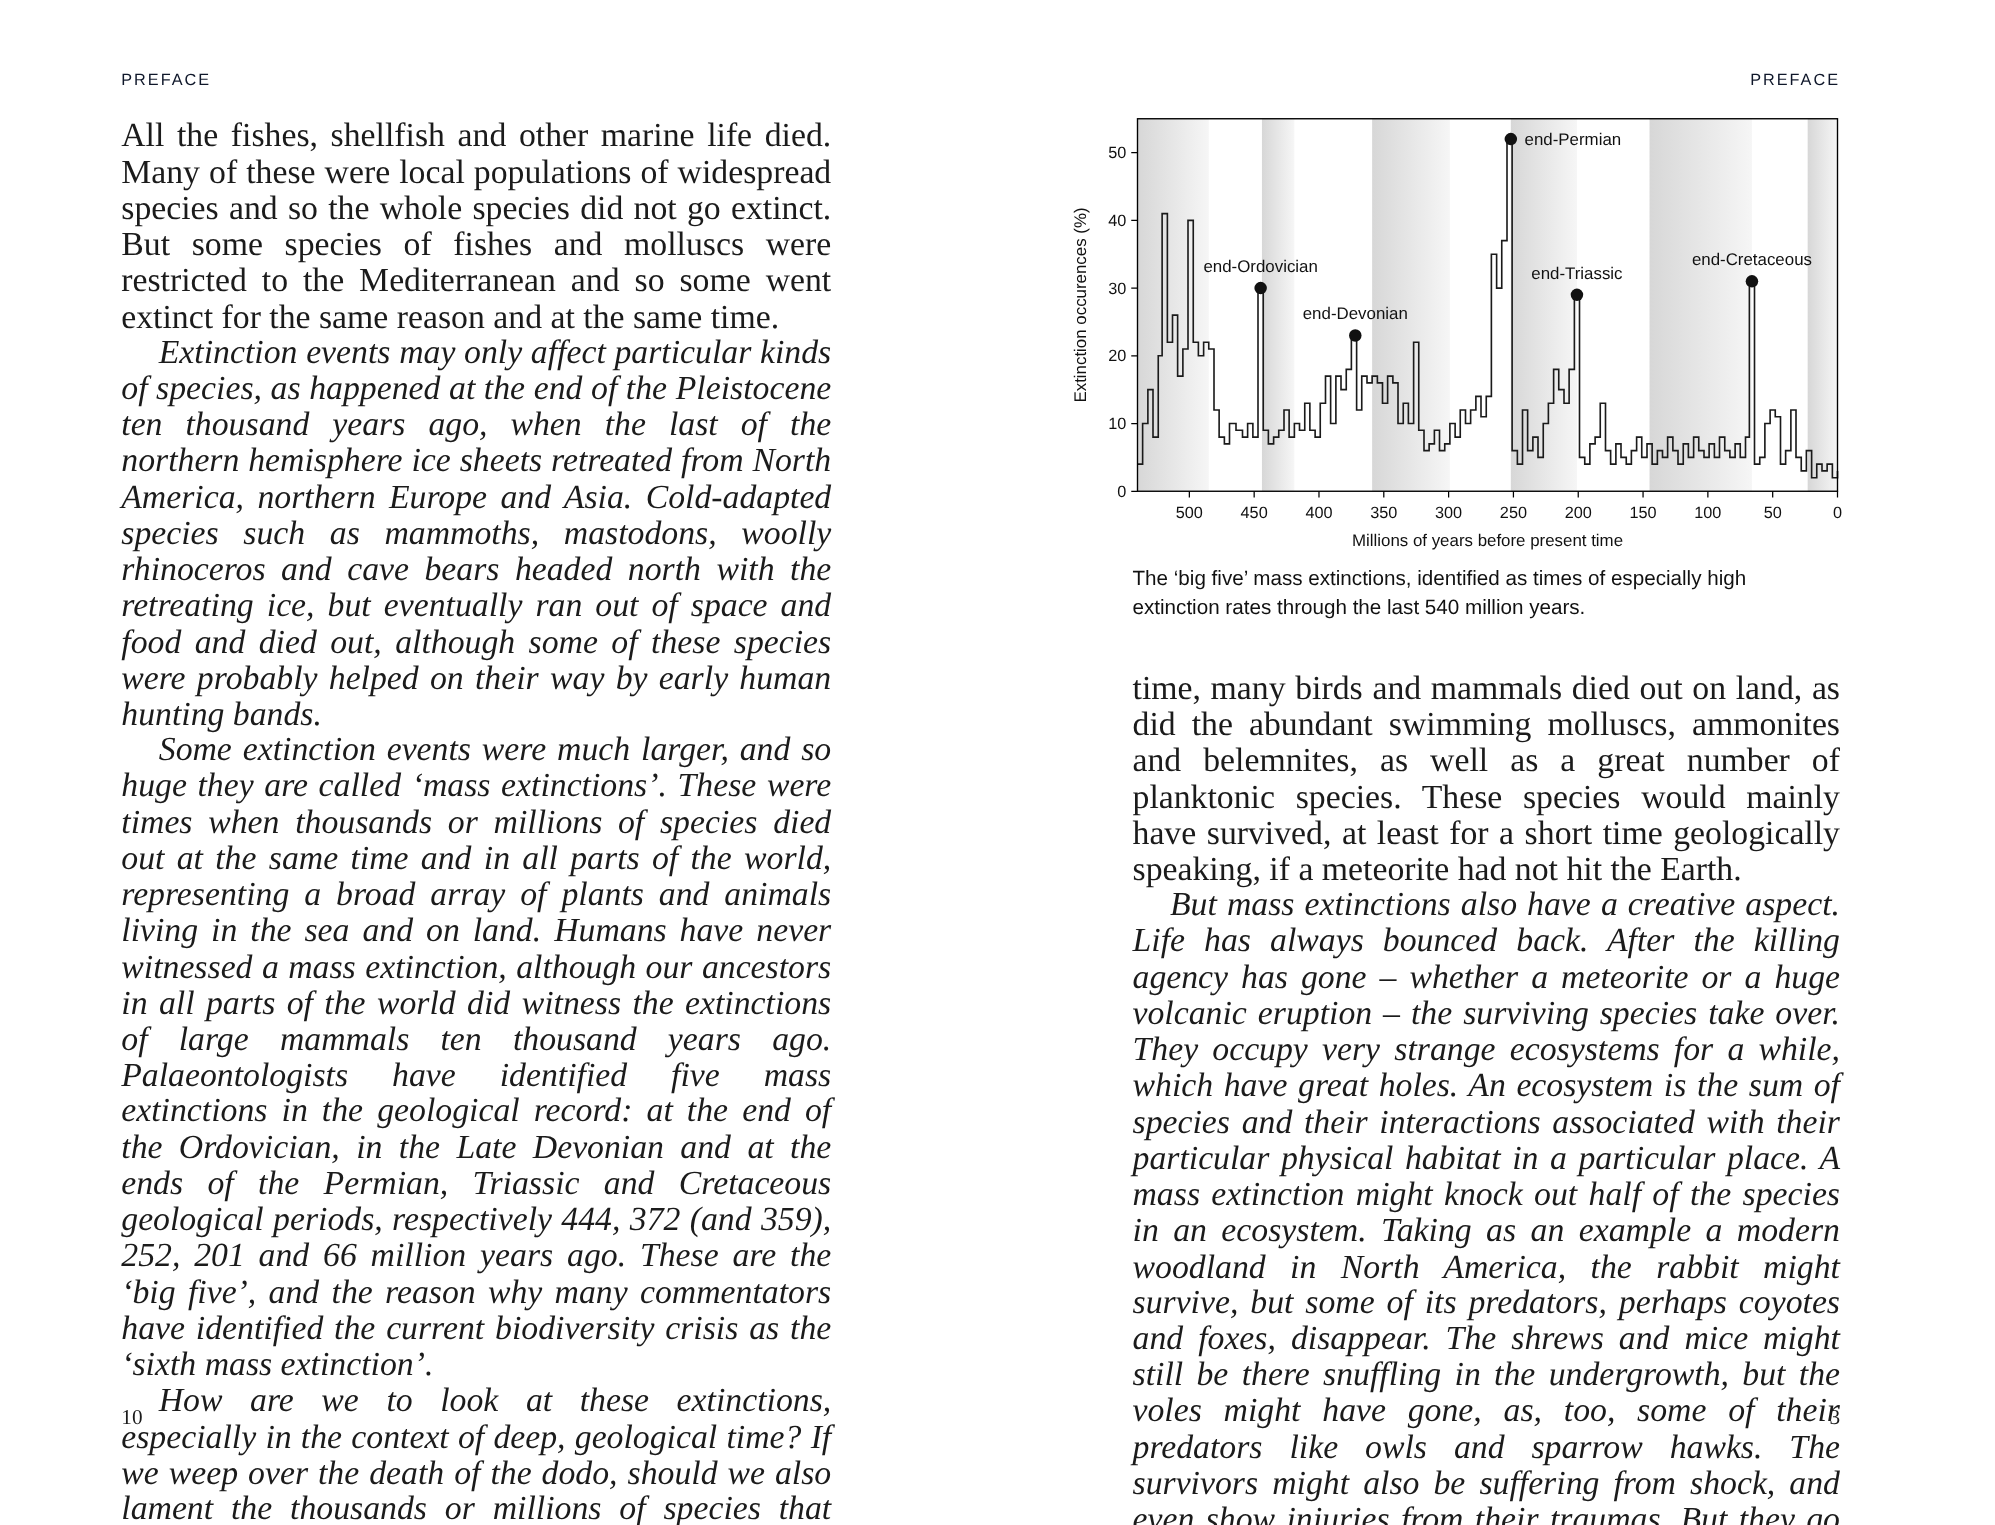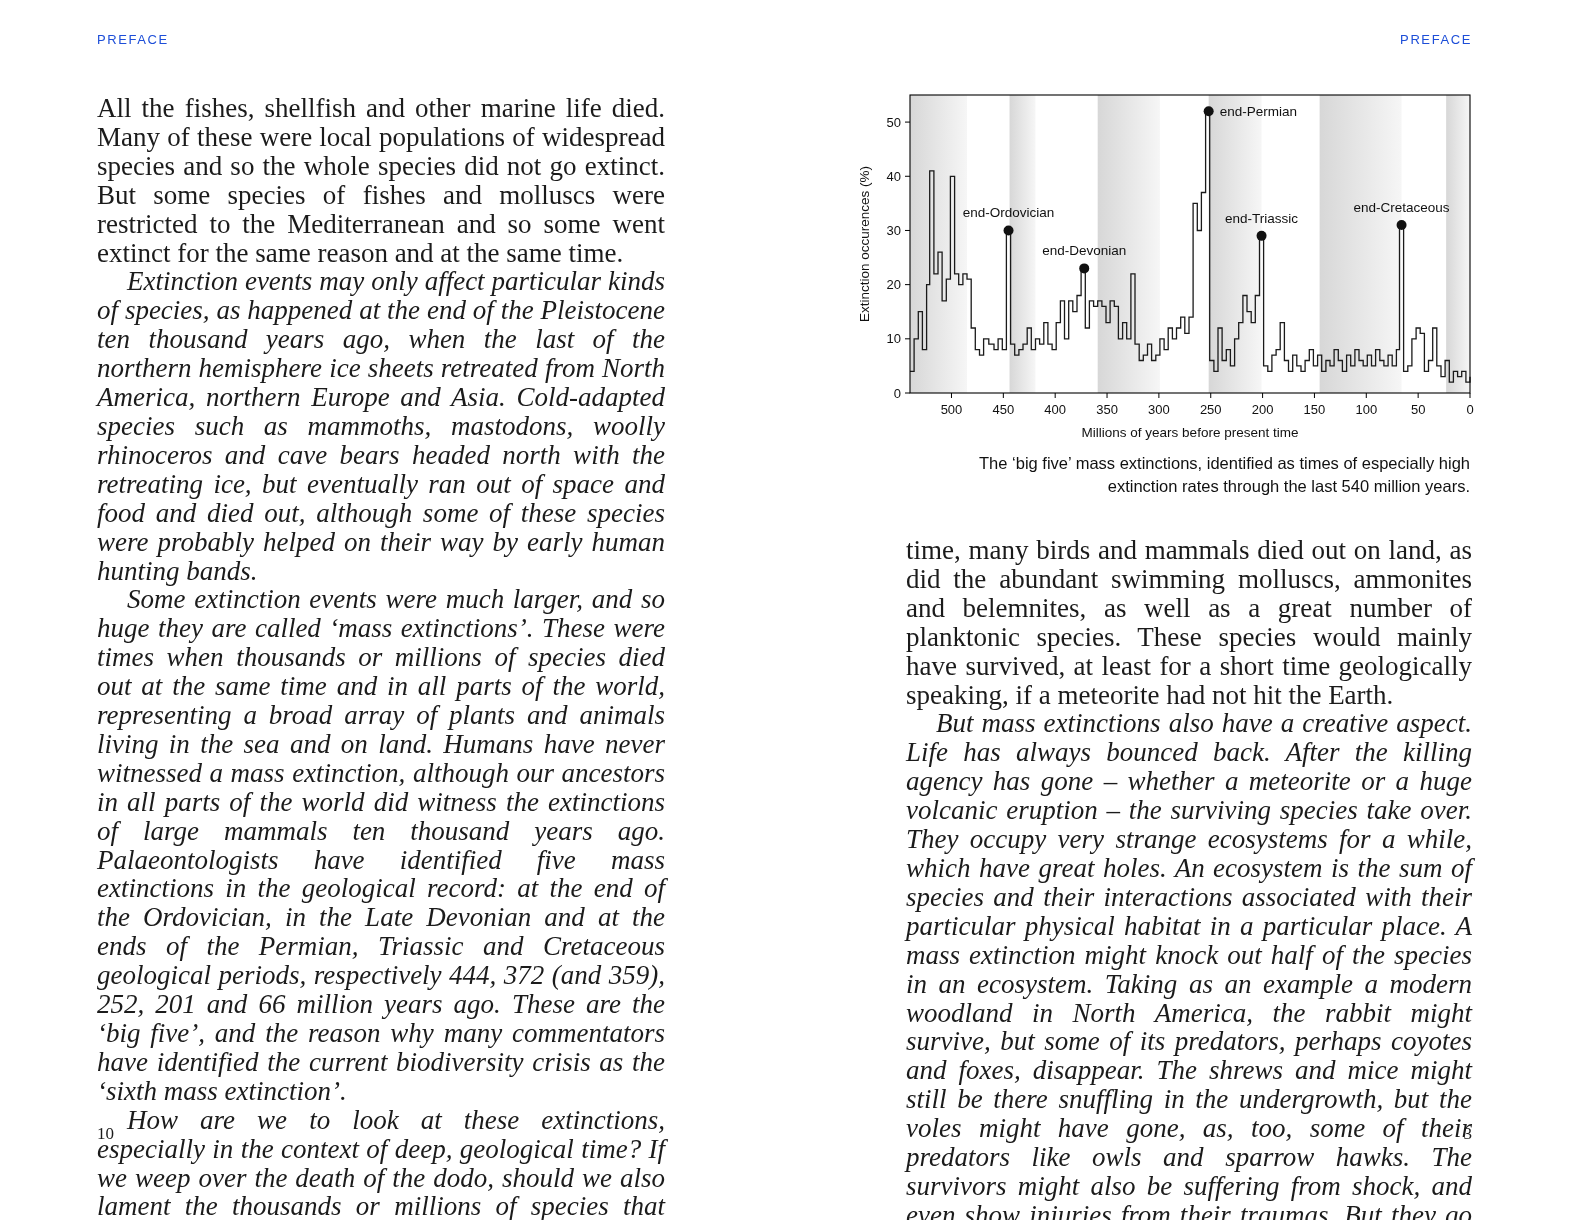--- a/index.html
+++ b/index.html
@@ -9,9 +9,9 @@
     -webkit-hyphens:auto;hyphens:auto;
   }
   .running-head{
-    position:absolute;top:32px;
+    position:absolute;top:56px;
     font-family:"Liberation Sans",sans-serif;font-size:13px;
-    letter-spacing:1.6px;color:#1d4ed8;
+    letter-spacing:1.6px;color:#0f172a;
   }
   #head-left{left:97px;}
   #head-right{right:124px;}

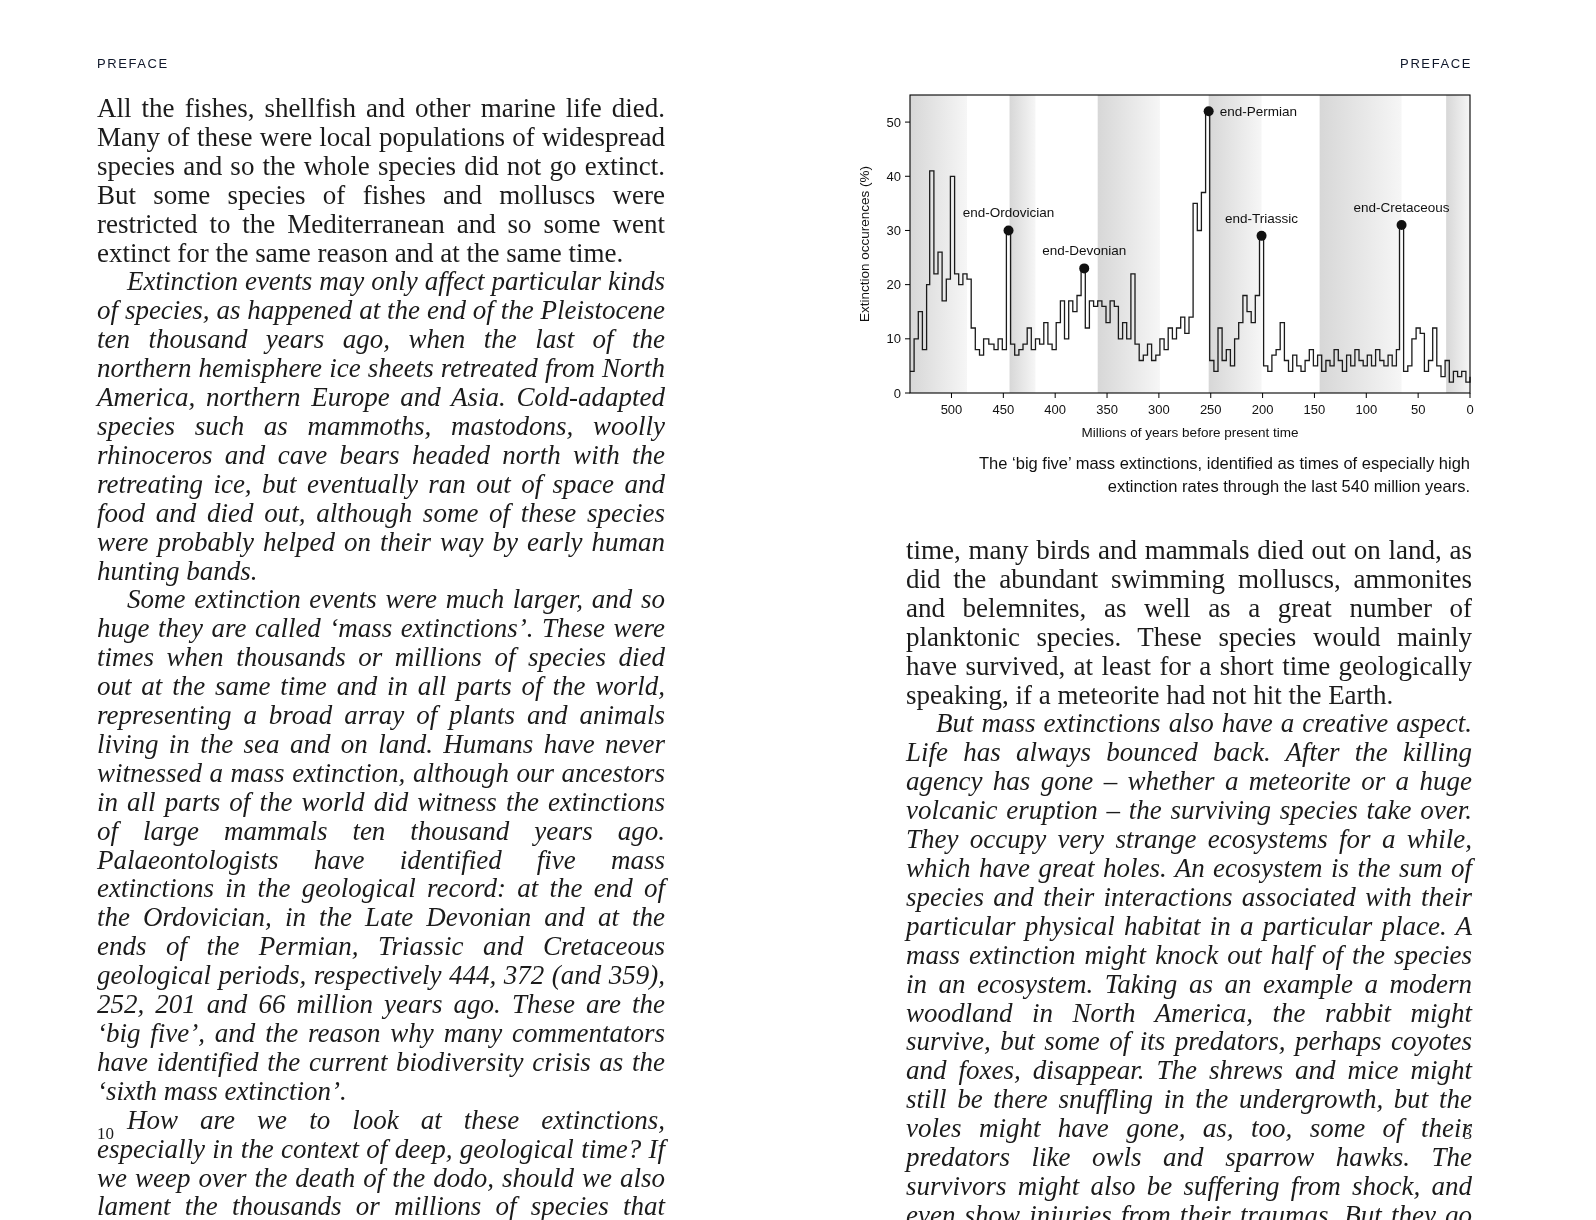--- a/index.html
+++ b/index.html
@@ -31,7 +31,7 @@
   #chart-caption{
     position:absolute;left:906px;top:452px;width:564px;
     font-family:"Liberation Sans",sans-serif;font-size:16.5px;line-height:23px;color:#111;
-    text-align:right;
+    text-align:left;
   }
 </style>
 </head>

